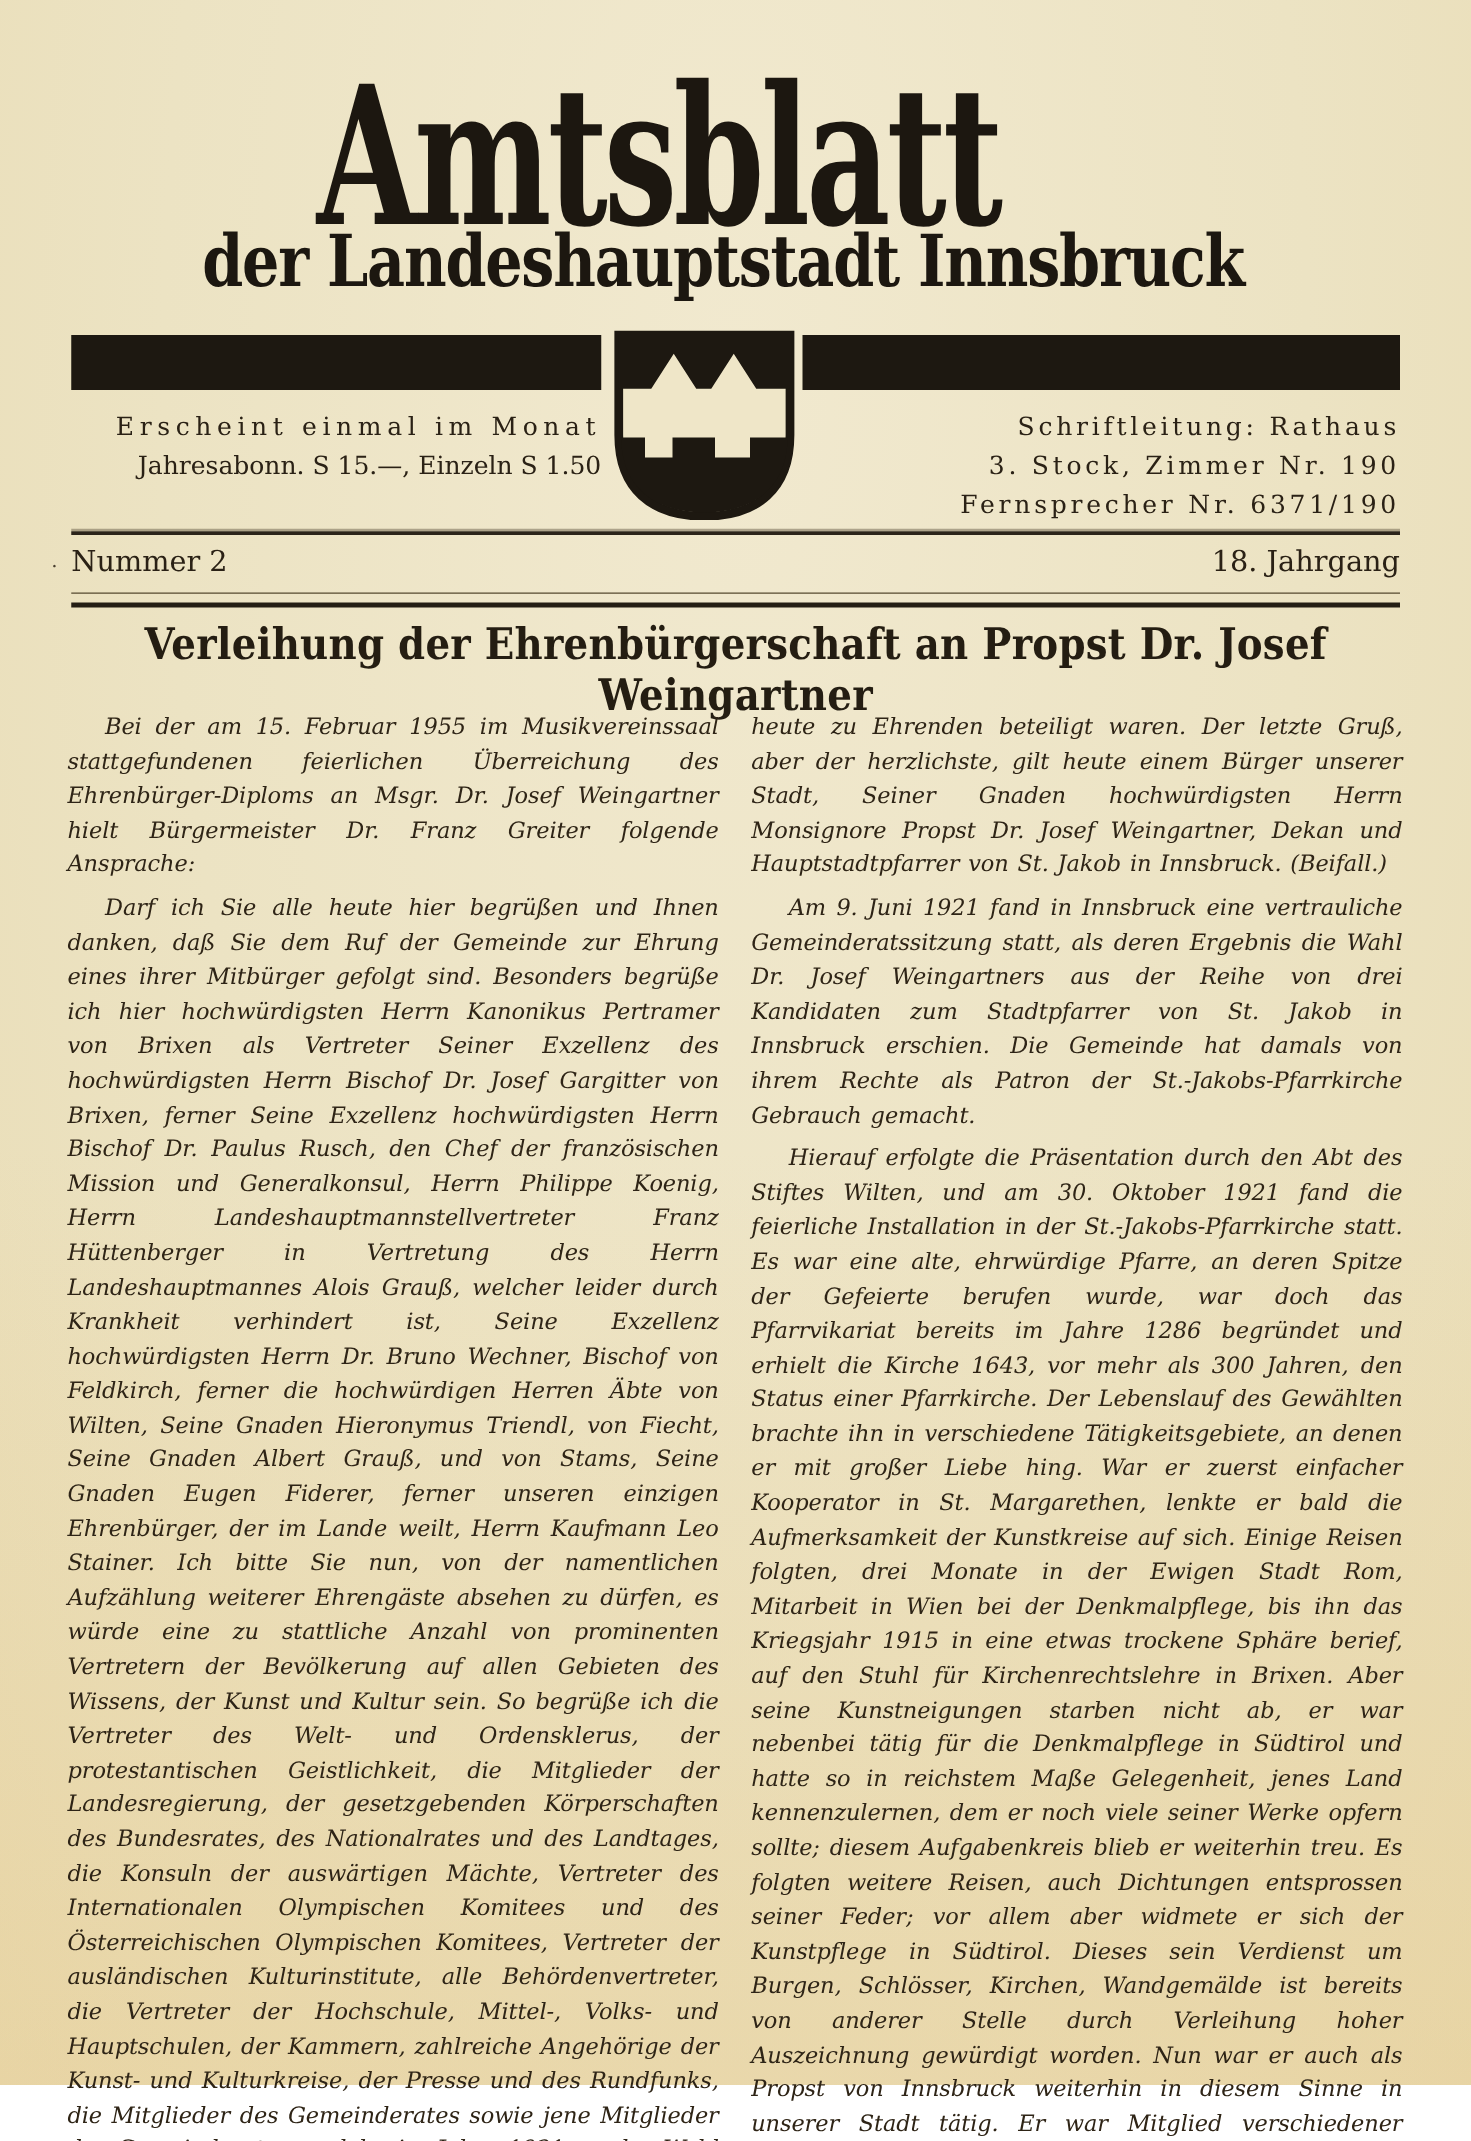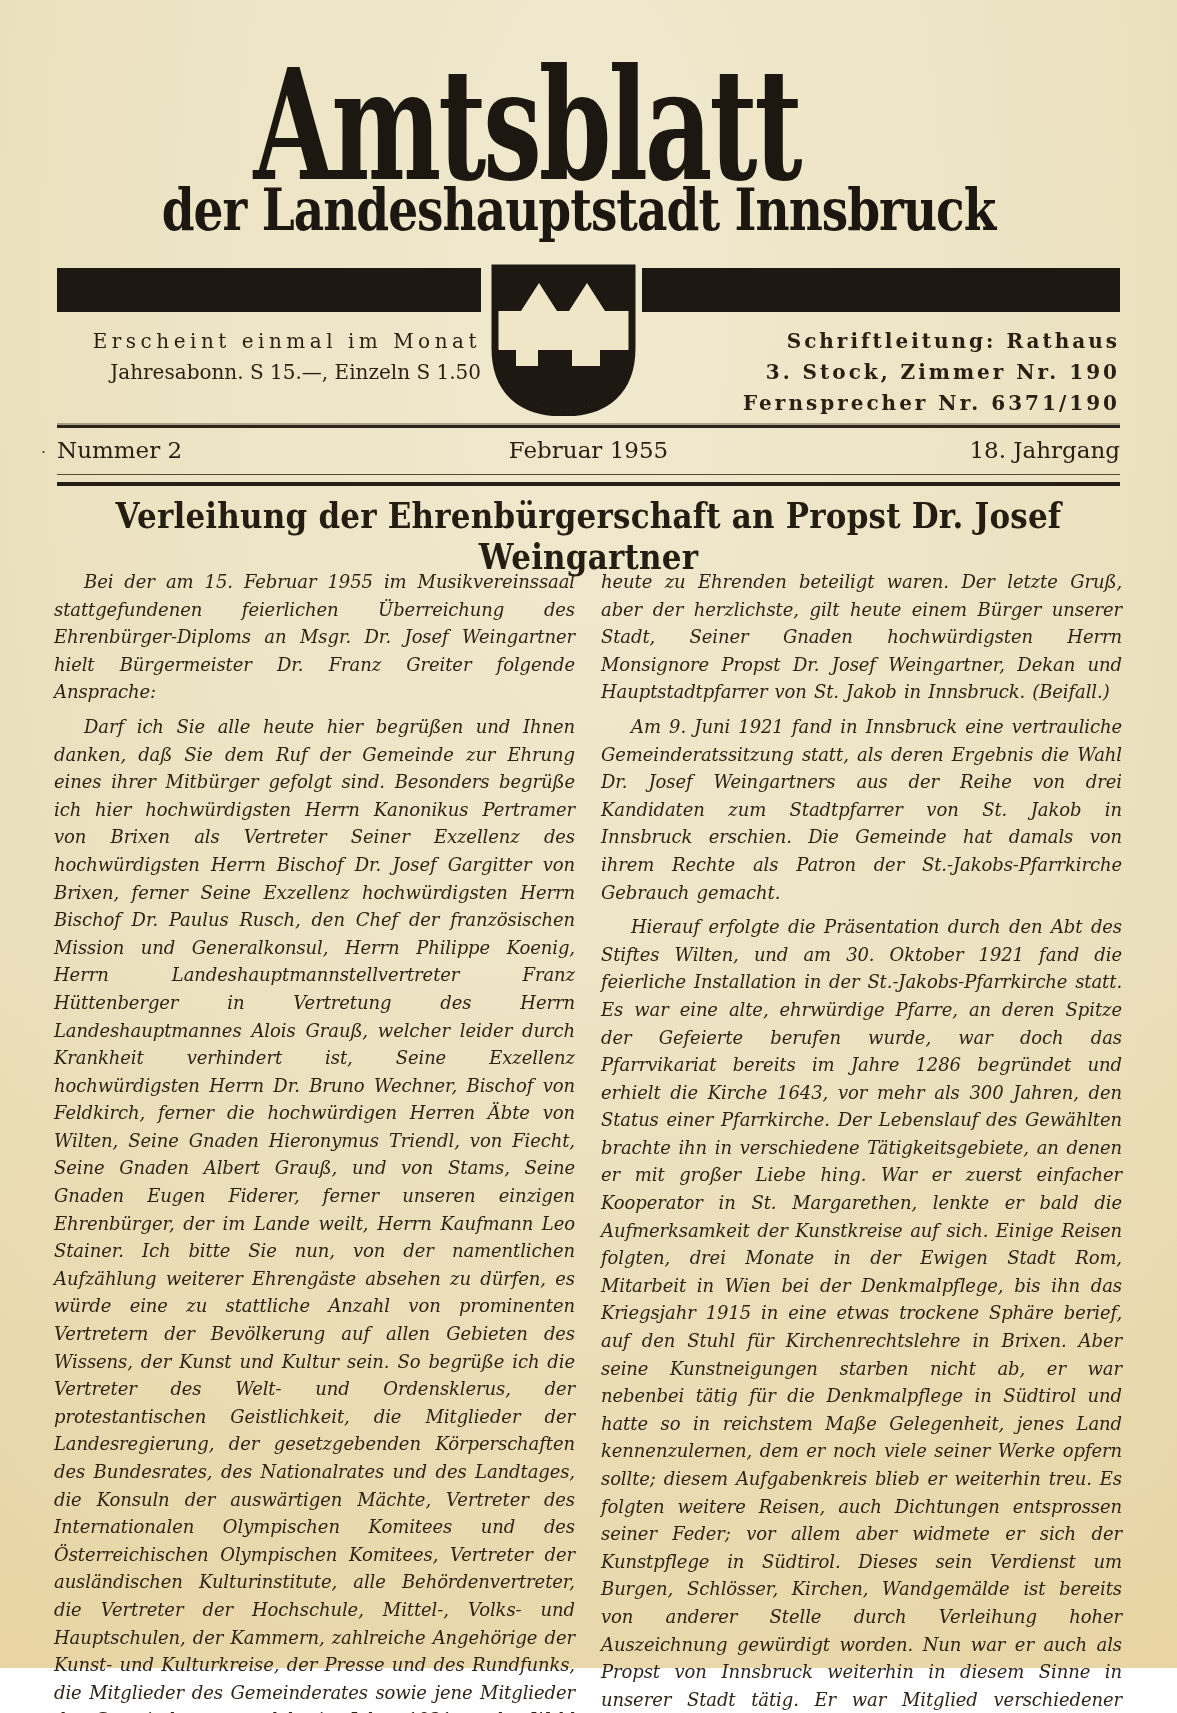--- a/index.html
+++ b/index.html
@@ -37,7 +37,7 @@
   .info.left{left:0;width:424px;}
   .info.right{left:585px;right:0;}
   .sp{letter-spacing:4.5px;}
-  .sp2{letter-spacing:3px;font-weight:bold;}
+  .sp2{letter-spacing:3px;}
   
   .rule-thin{position:absolute;top:425px;left:57px;right:57px;height:0;
     border-top:3px solid #2b241a;box-shadow:0 -2px 0 rgba(90,80,60,.45);}

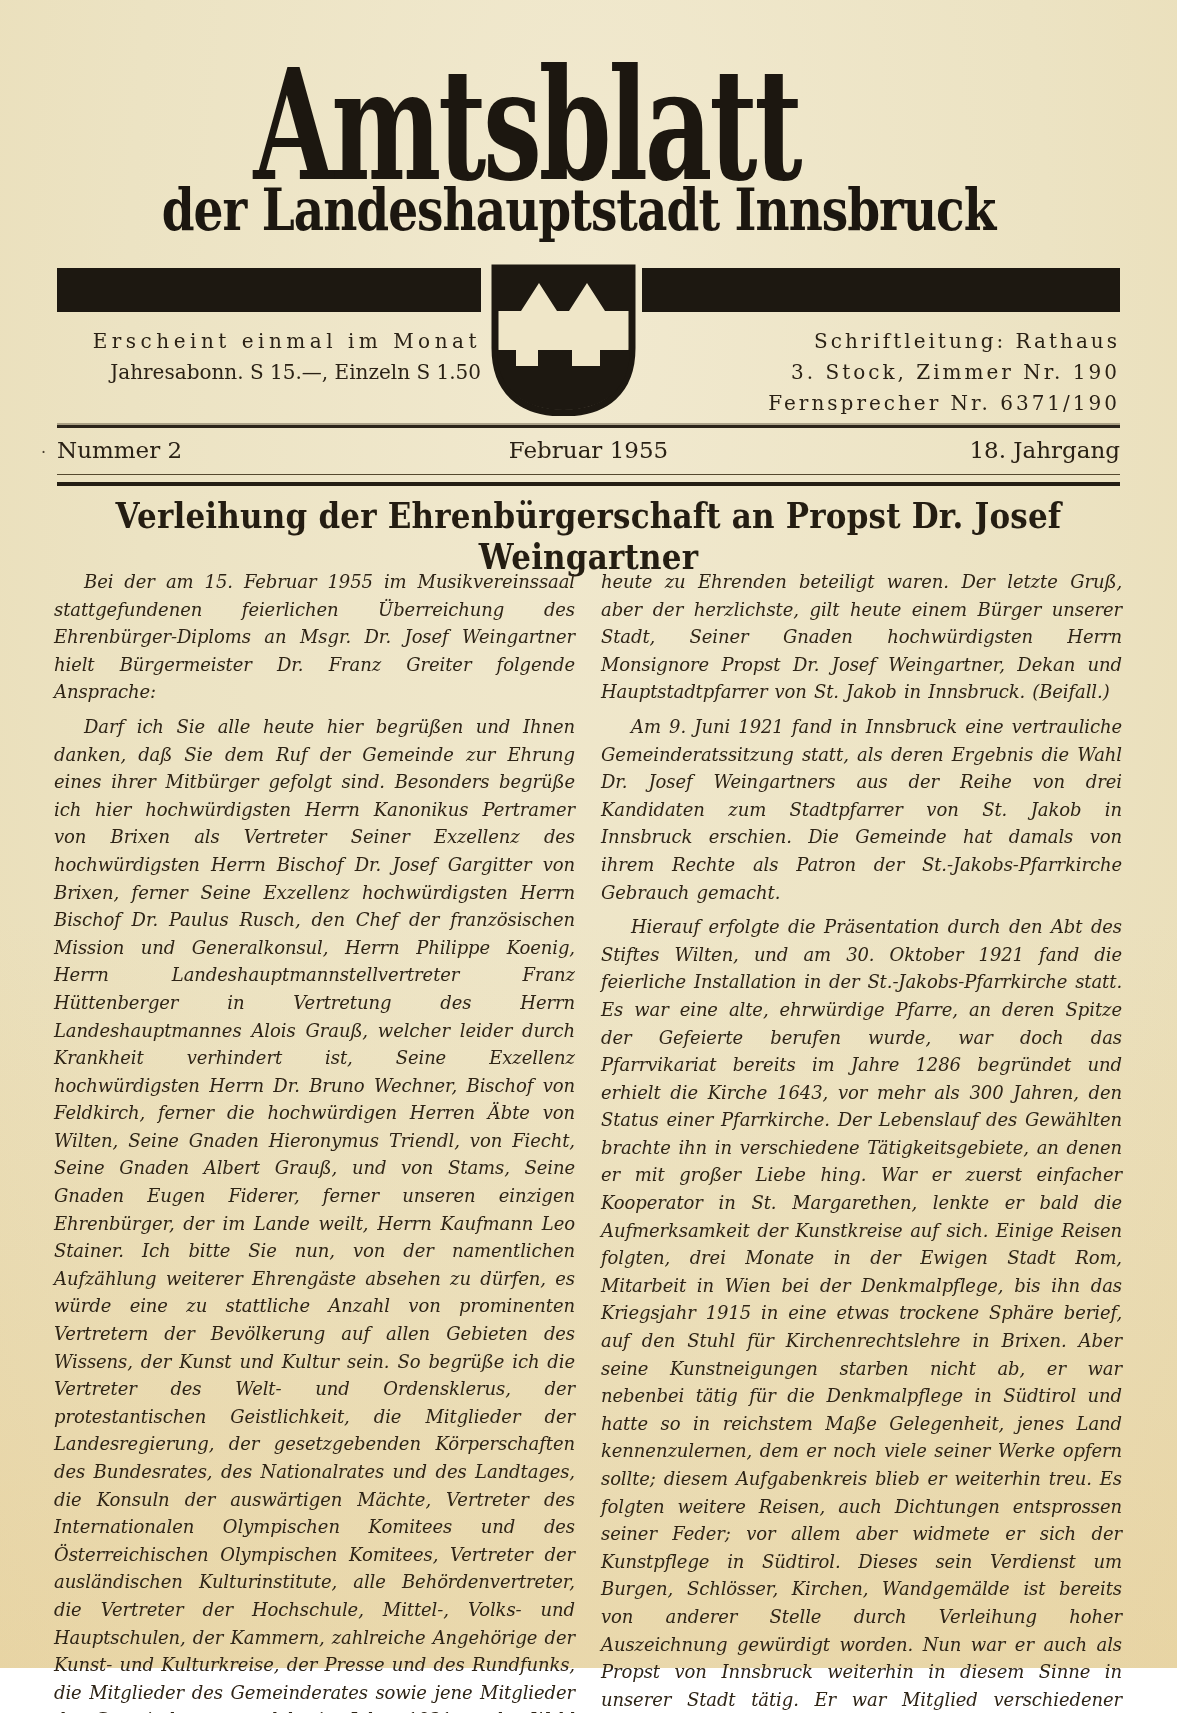--- a/index.html
+++ b/index.html
@@ -105,7 +105,6 @@
   <div class="issue-row">
     <span class="dot">·</span>
     <span class="issue-left">Nummer 2</span>
-    <span class="issue-center">Februar 1955</span>
     <span class="issue-right">18. Jahrgang</span>
   </div>
 

